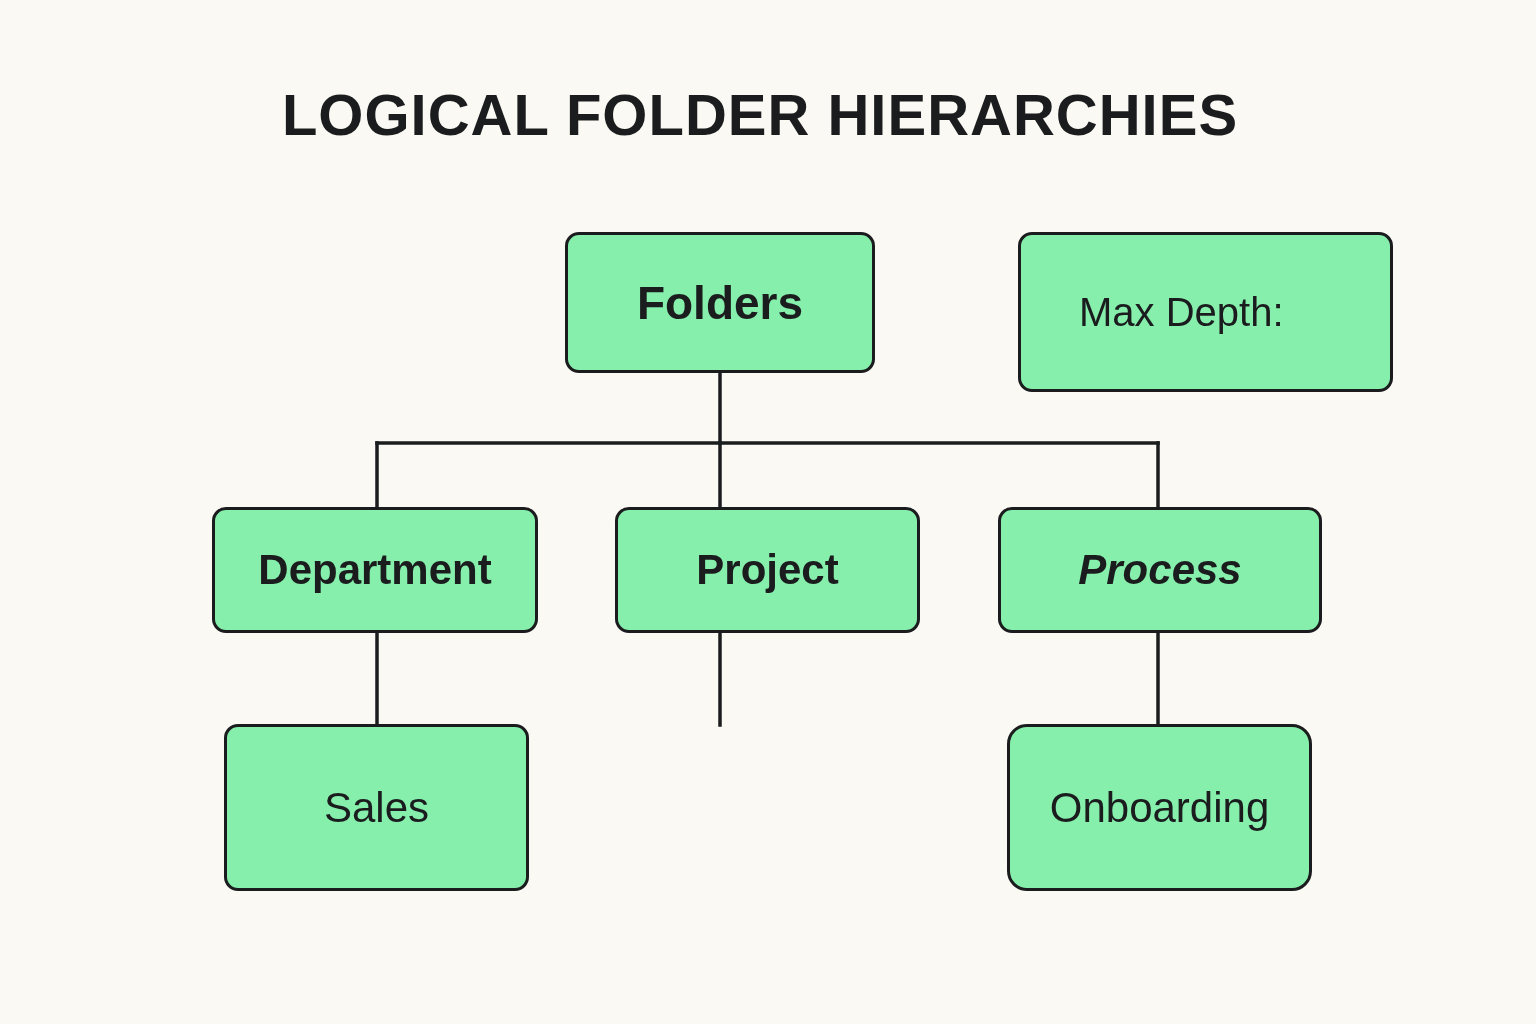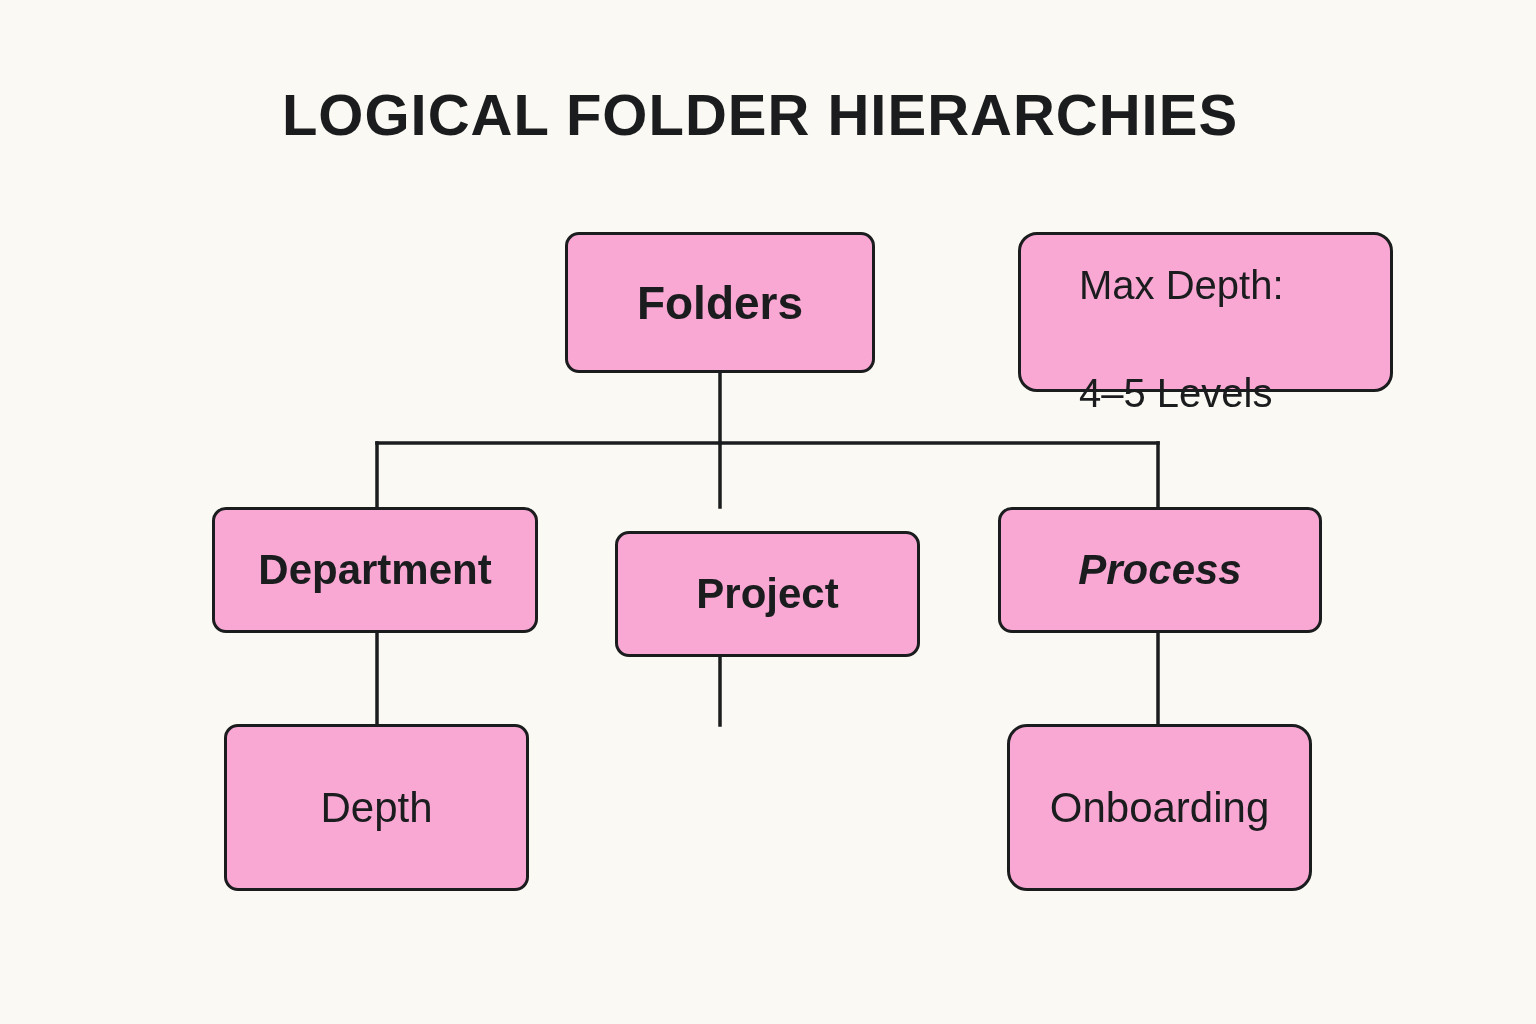--- a/index.html
+++ b/index.html
@@ -44,7 +44,7 @@
       box-sizing: border-box;
       border: 3.5px solid #1a1c1e;
       border-radius: 14px;
-      background: #f9a8d4;
+      background: #86efac;
       display: flex;
       align-items: center;
       justify-content: center;

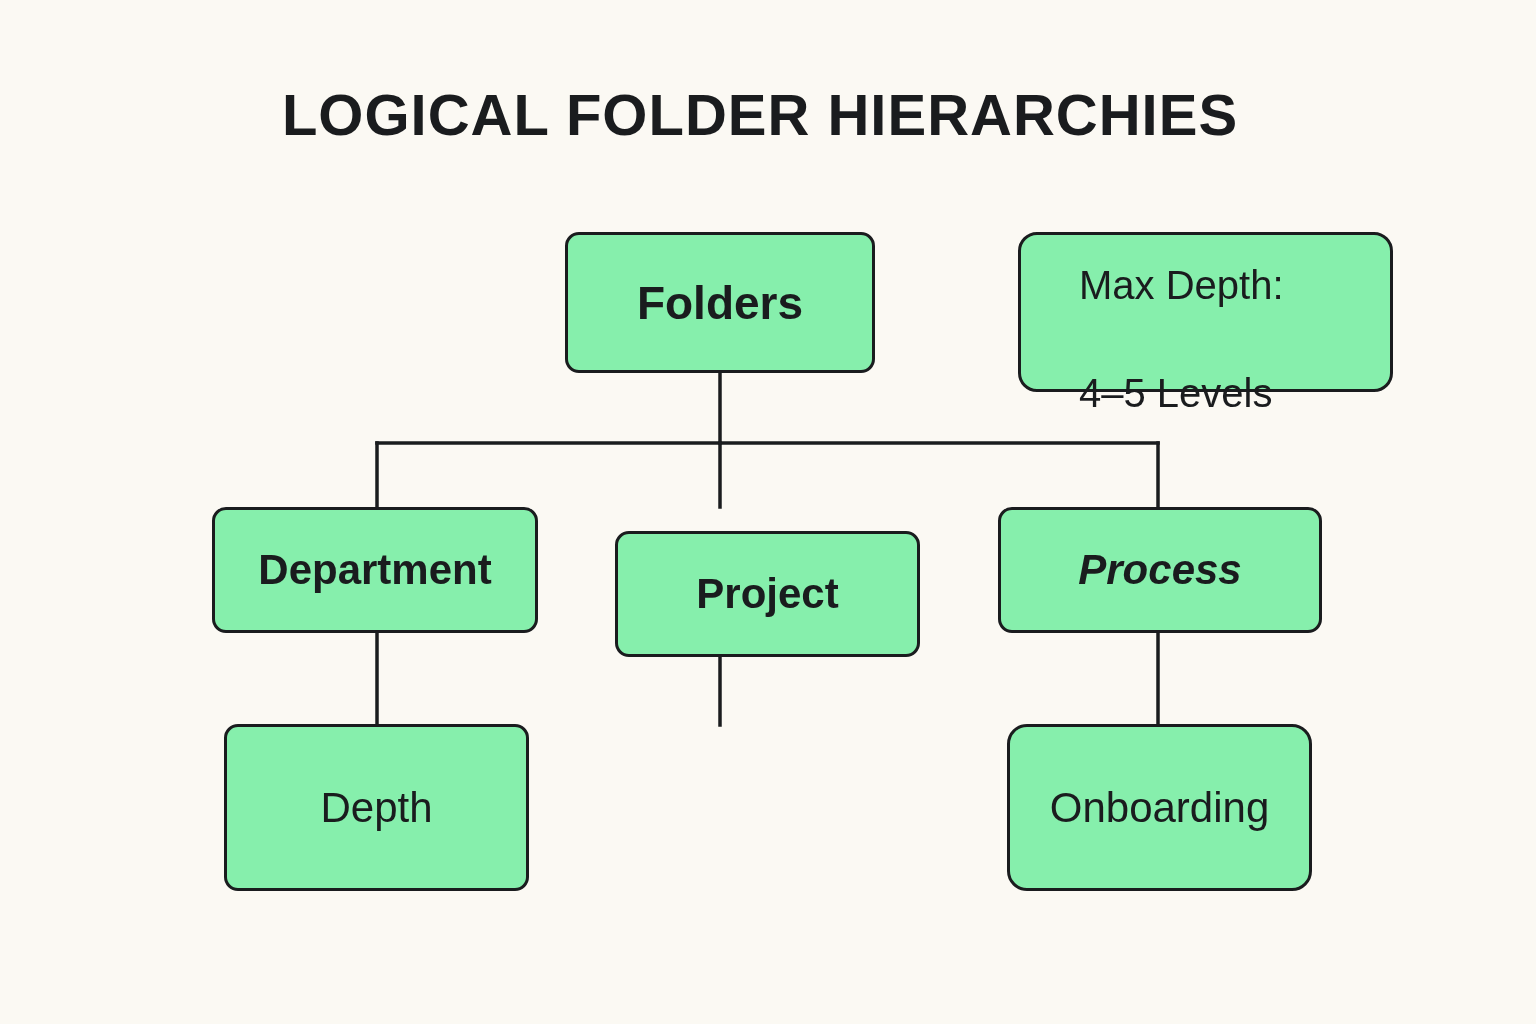--- a/index.html
+++ b/index.html
@@ -72,7 +72,6 @@
       justify-content: flex-start;
       padding-left: 58px;
       text-align: left;
-      border-radius: 19px;
     }
     .node.note .label {
       font-size: 40px;

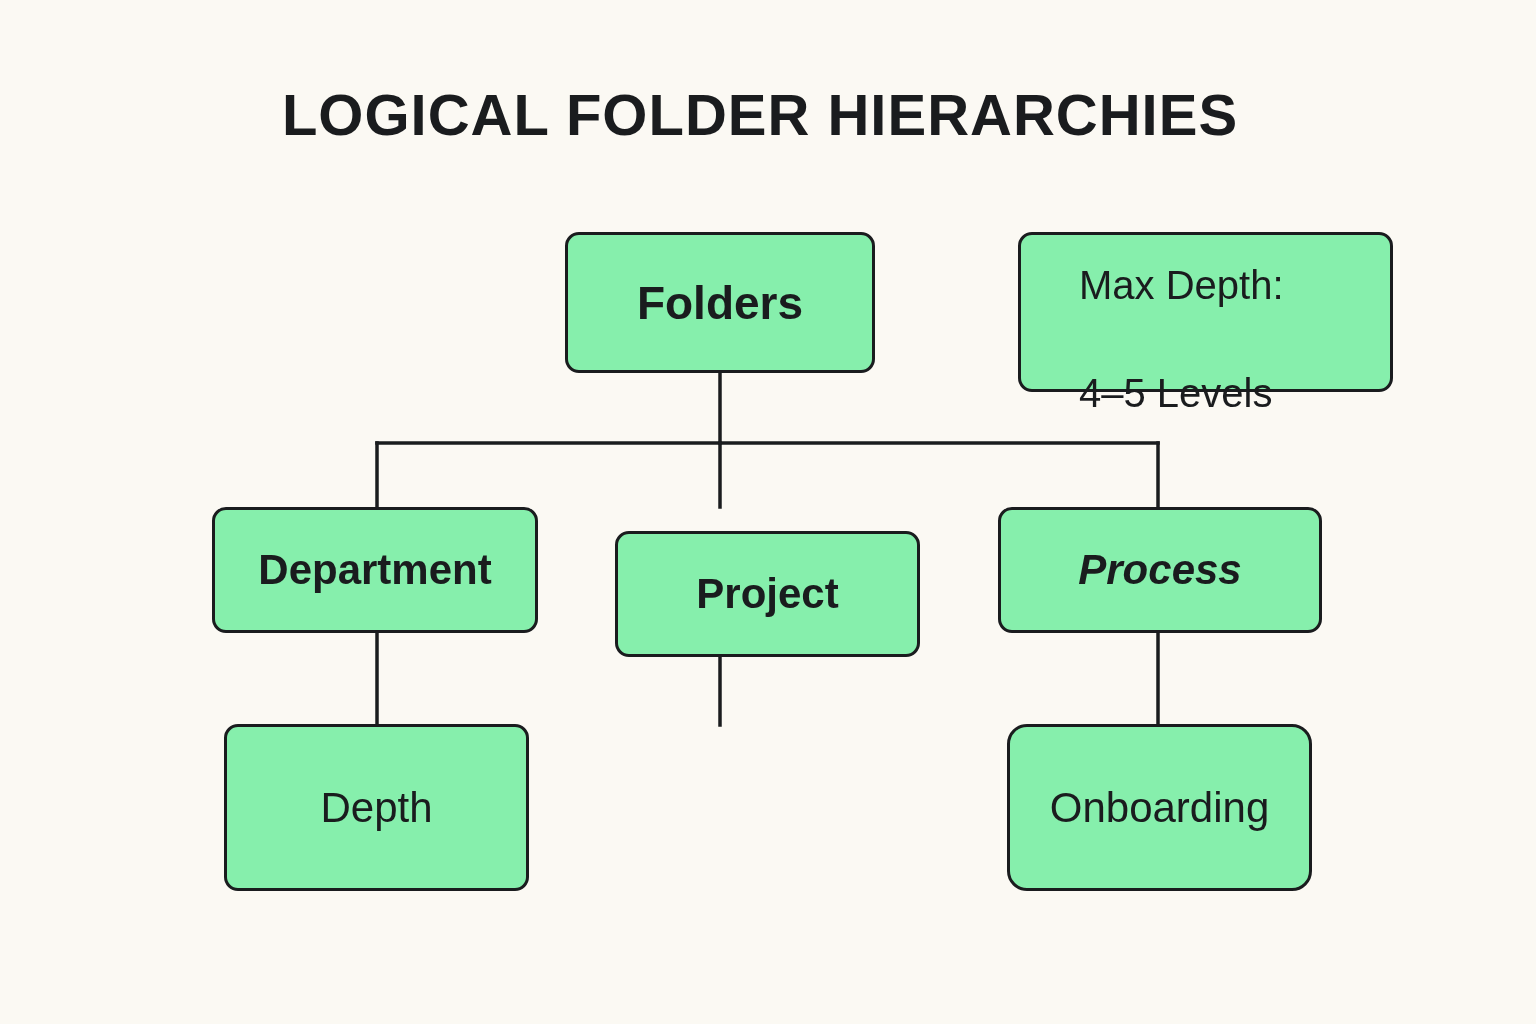--- a/index.html
+++ b/index.html
@@ -110,7 +110,6 @@
   <div class="node note" style="left:1018px; top:232px; width:375px; height:160px;">
     <span class="label">
       <span>Max Depth:</span><br>
-      <span>4–5 Levels</span>
     </span>
   </div>
 

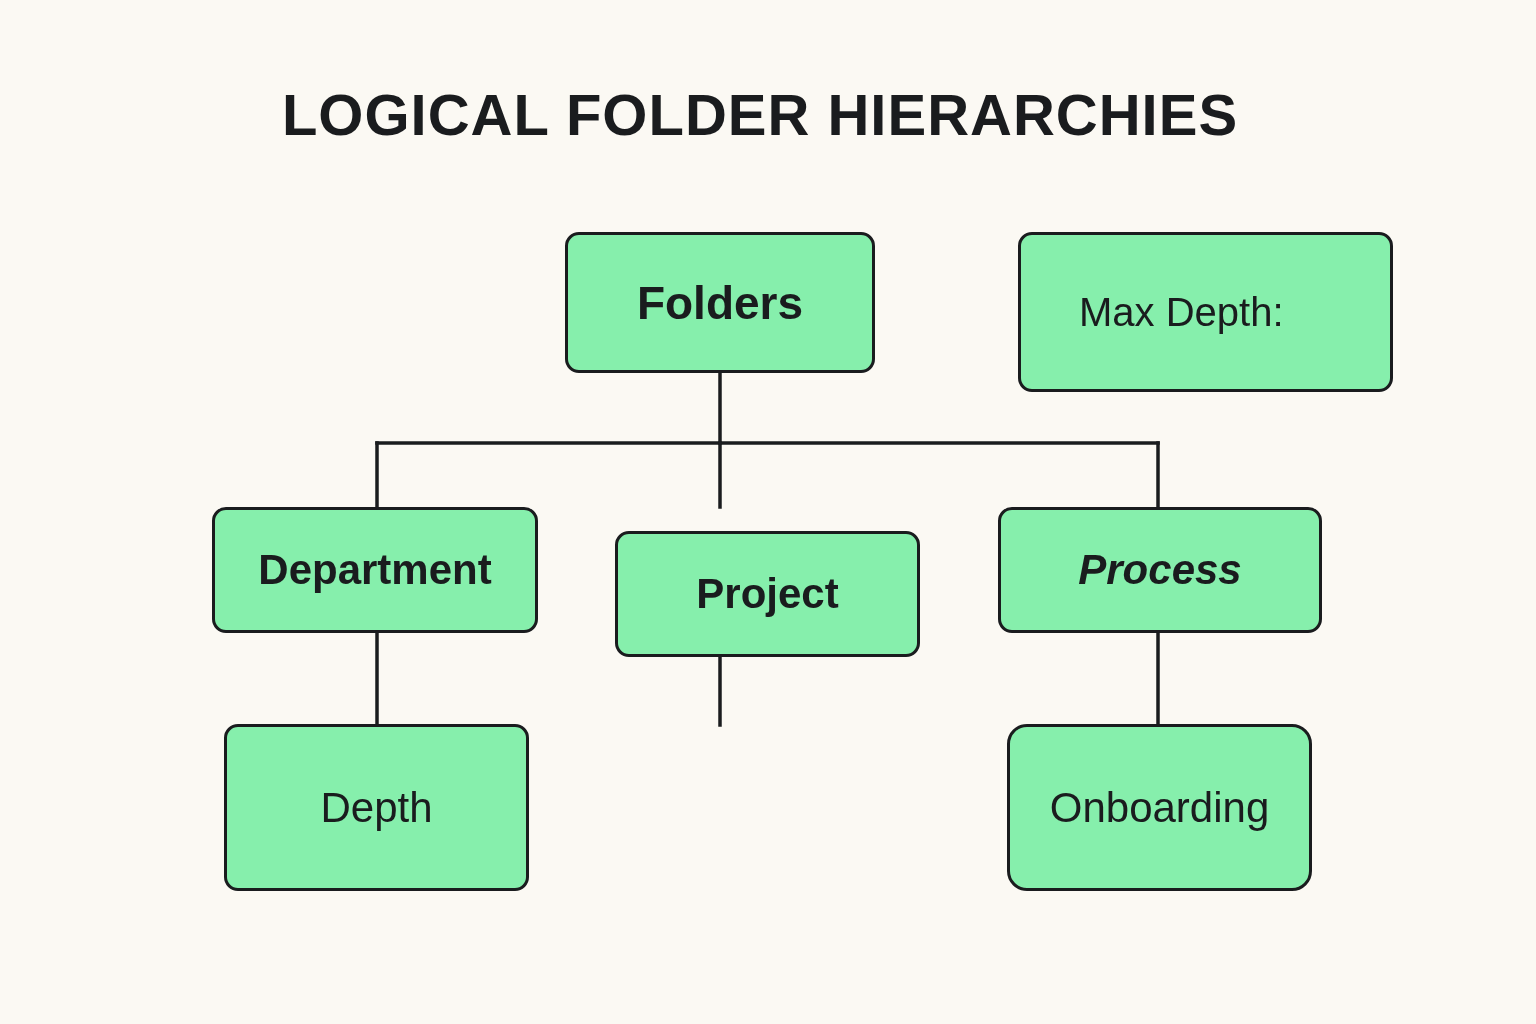--- a/index.html
+++ b/index.html
@@ -117,7 +117,7 @@
     <span class="label">Department</span>
   </div>
 
-  <div class="node category" style="left:615px; top:507px; width:305px; height:126px;margin-top:24px;">
+  <div class="node category" style="left:615px; top:507px; width:305px; height:126px;">
     <span class="label">Project</span>
   </div>
 

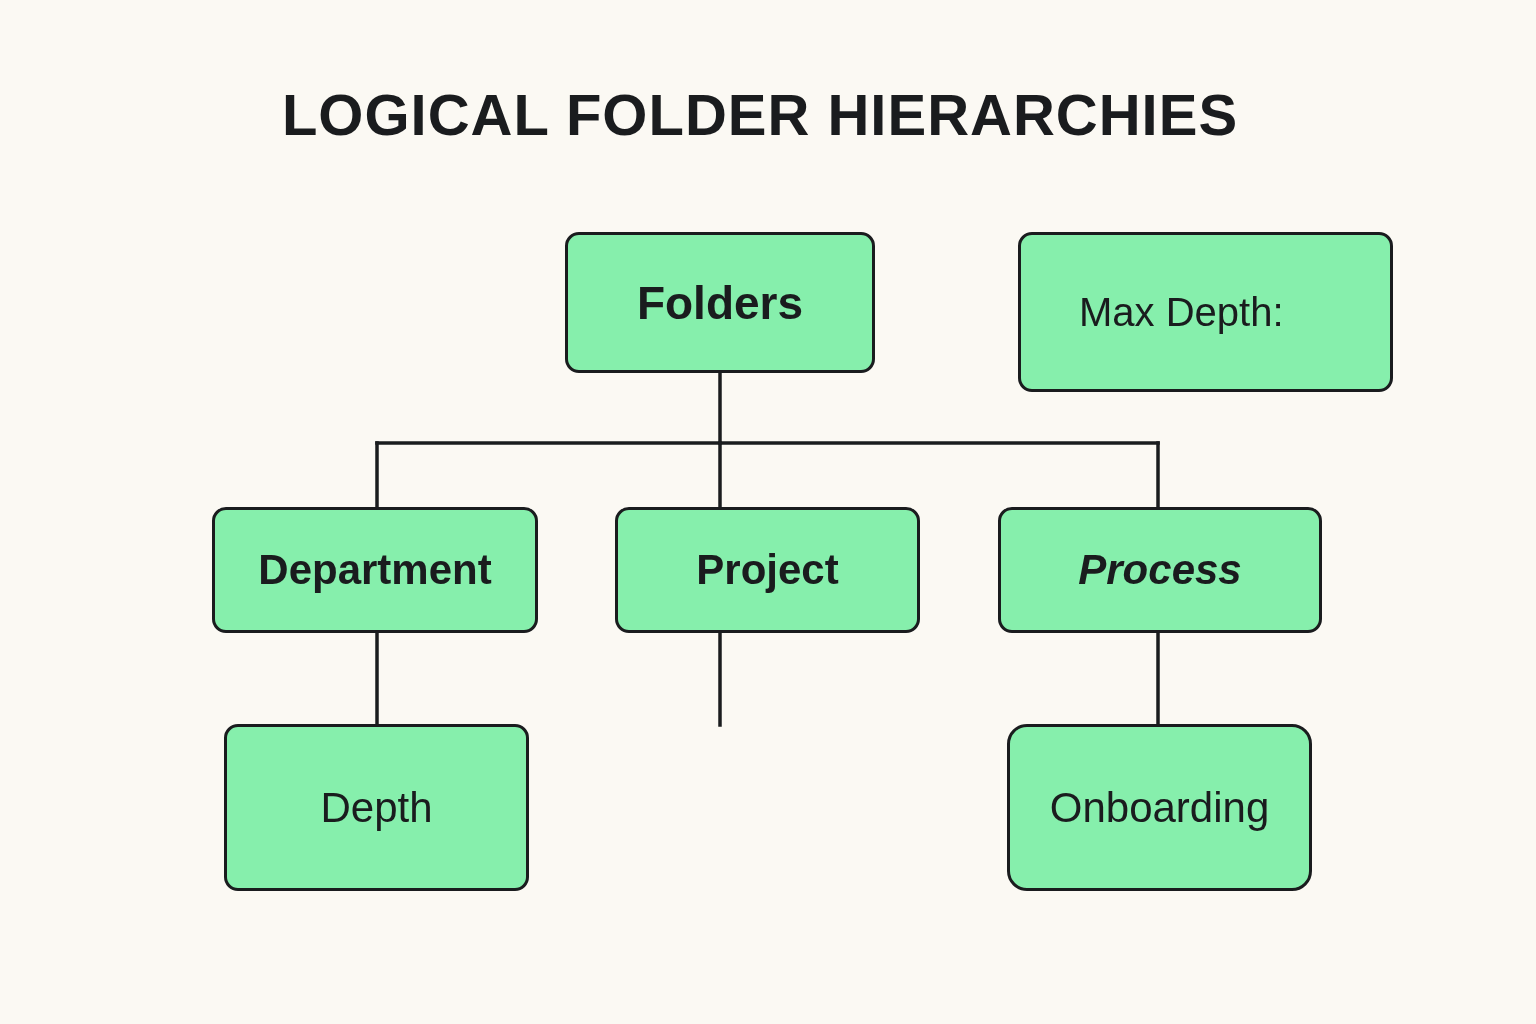--- a/index.html
+++ b/index.html
@@ -126,7 +126,7 @@
   </div>
 
   <div class="node leaf" style="left:224px; top:724px; width:305px; height:167px;">
-    <span class="label">Depth</span>
+    <span class="label">Sales</span>
   </div>
 
 

